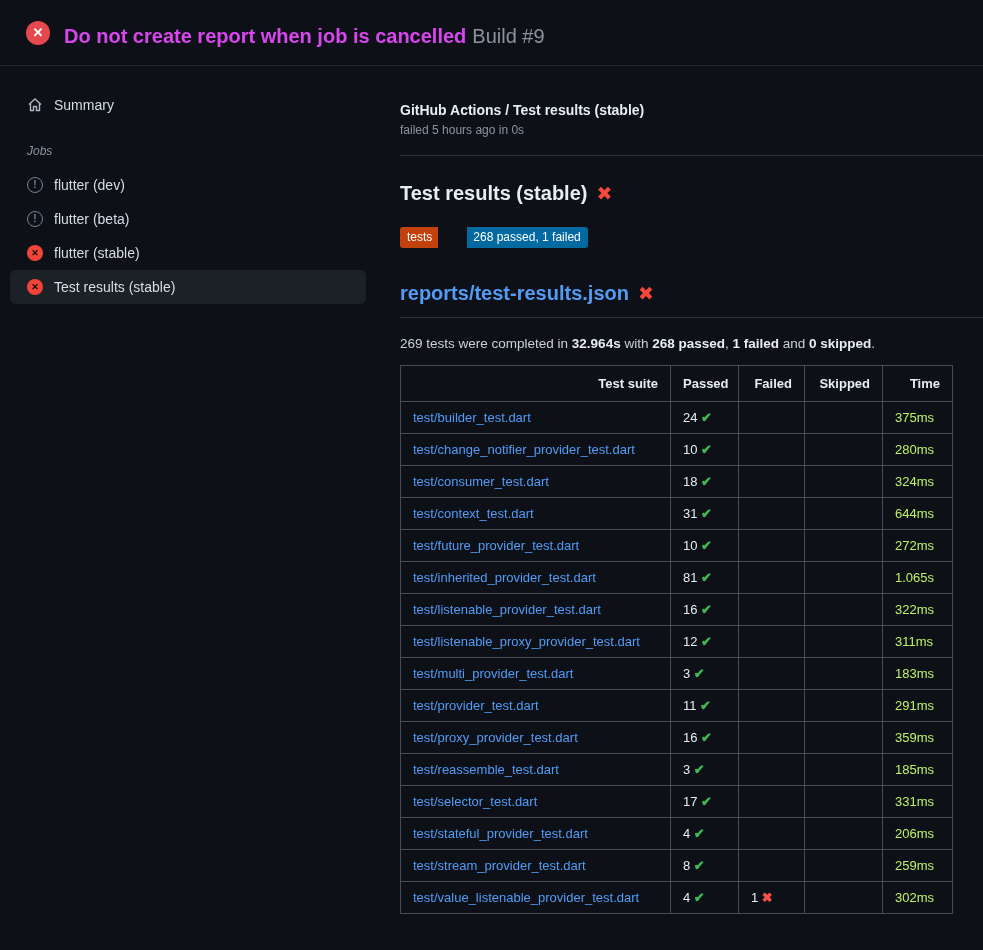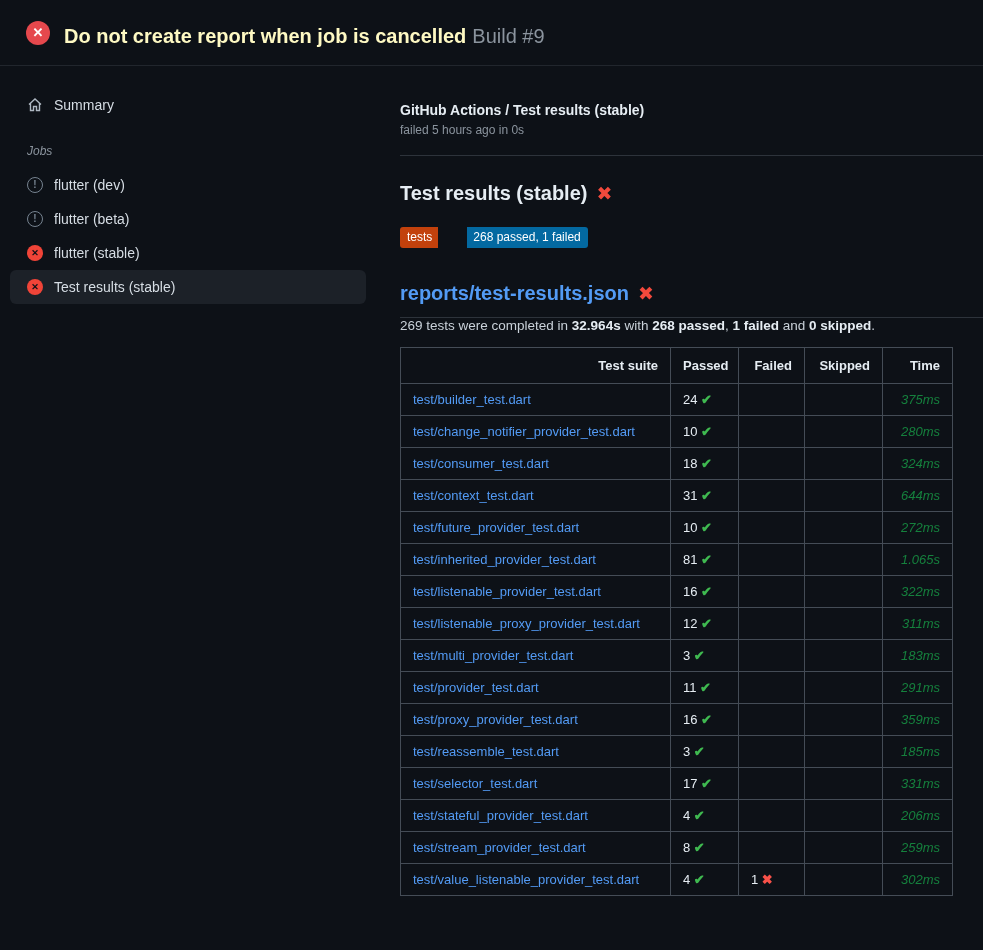--- a/index.html
+++ b/index.html
@@ -24,7 +24,7 @@
     color: #ffffff; font-size: 13px; font-weight: bold; line-height: 1;
     flex: 0 0 auto;
   }
-  .page-title { font-size: 20px; font-weight: 700; color: #fef9c3; }
+  .page-title { font-size: 20px; font-weight: 700; color: #d946ef; }
   .build-number { font-size: 20px; font-weight: 400; color: #8b949e; margin-left: 6px; }
 
   

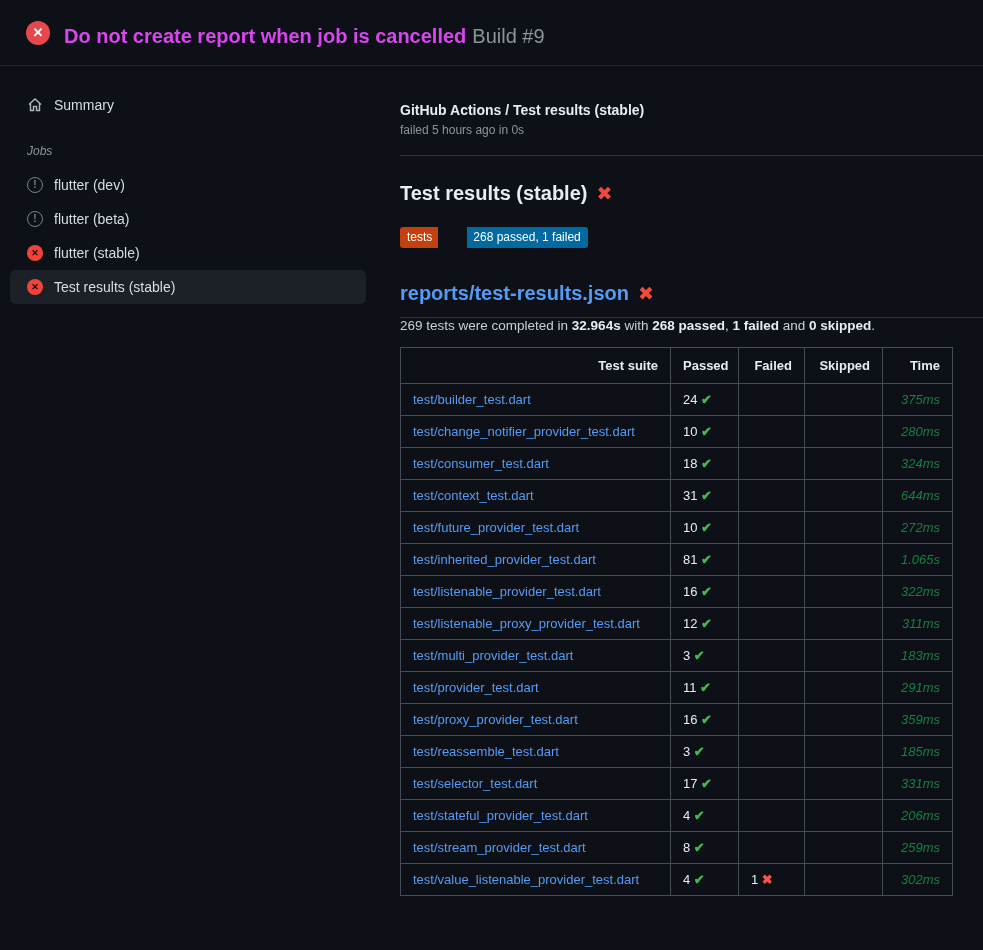--- a/index.html
+++ b/index.html
@@ -86,7 +86,7 @@
     display: inline-flex; align-items: center; gap: 9px;
   }
 
-  .summary-line { font-size: 13.5px; color: #c9d1d9; }
+  .summary-line { margin-top: 18px; font-size: 13.5px; color: #c9d1d9; }
   .summary-line strong { color: #e6edf3; font-weight: 700; }
 
   

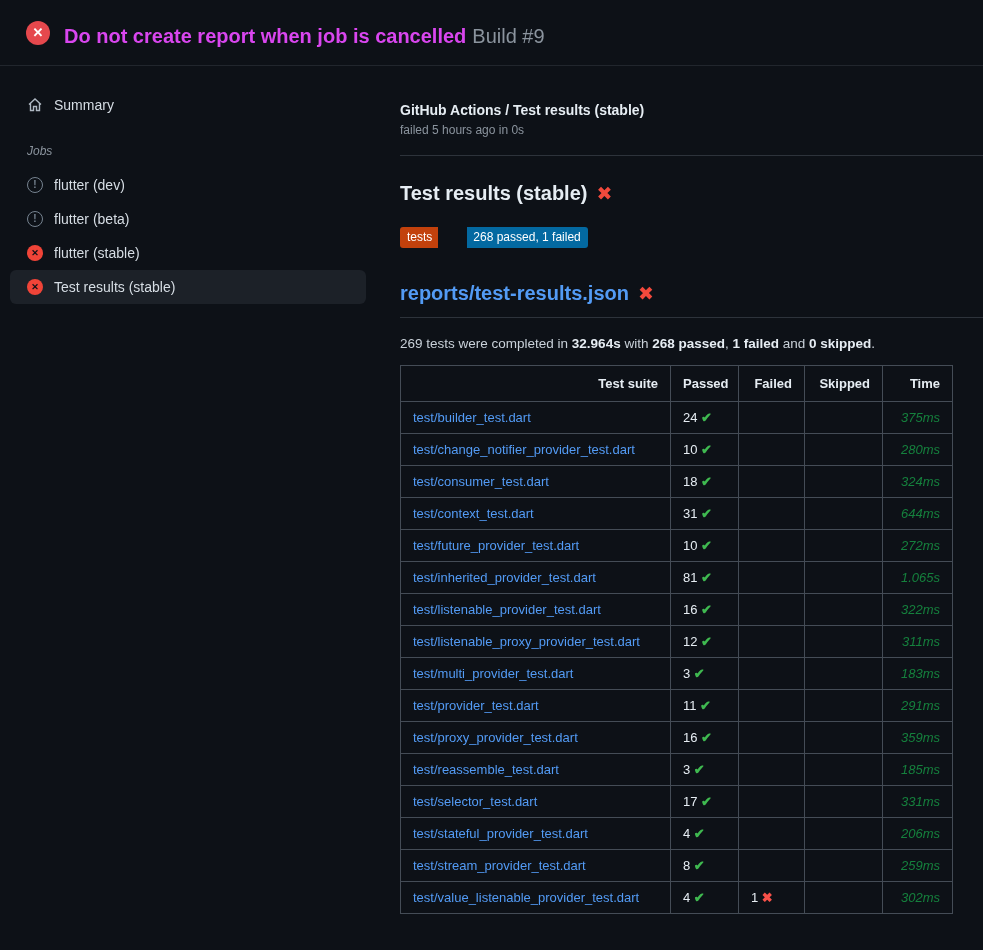--- a/index.html
+++ b/index.html
@@ -109,7 +109,7 @@
   .col-skipped-w { width: 78px; }
   .col-time-w { width: 70px; }
   .suite-link { color: #539bf5; text-decoration: none; }
-  .td-time { text-align: right; color: #15803d; font-style: italic; }
+  .td-time { text-align: left; color: #bef264; }
   .check { color: #3fb950; font-weight: bold; }
   .cross { color: #f85149; font-weight: bold; }
   .cell-num-val { color: #e6edf3; }

